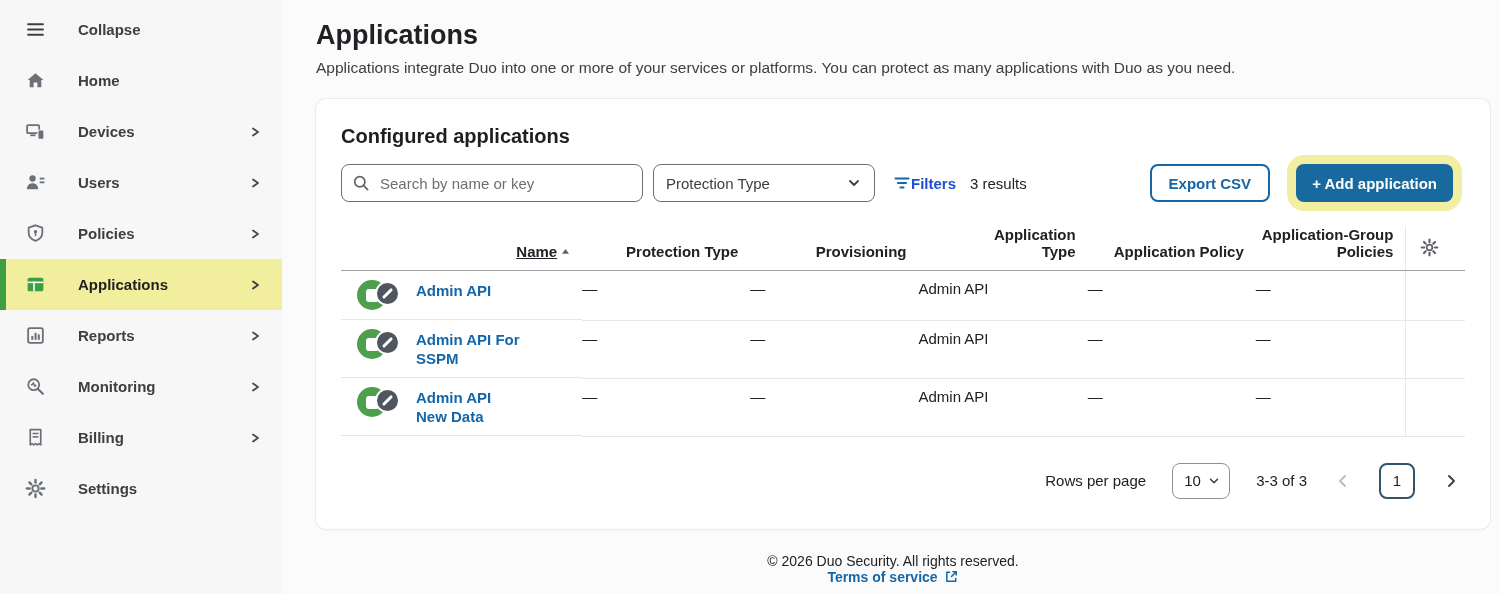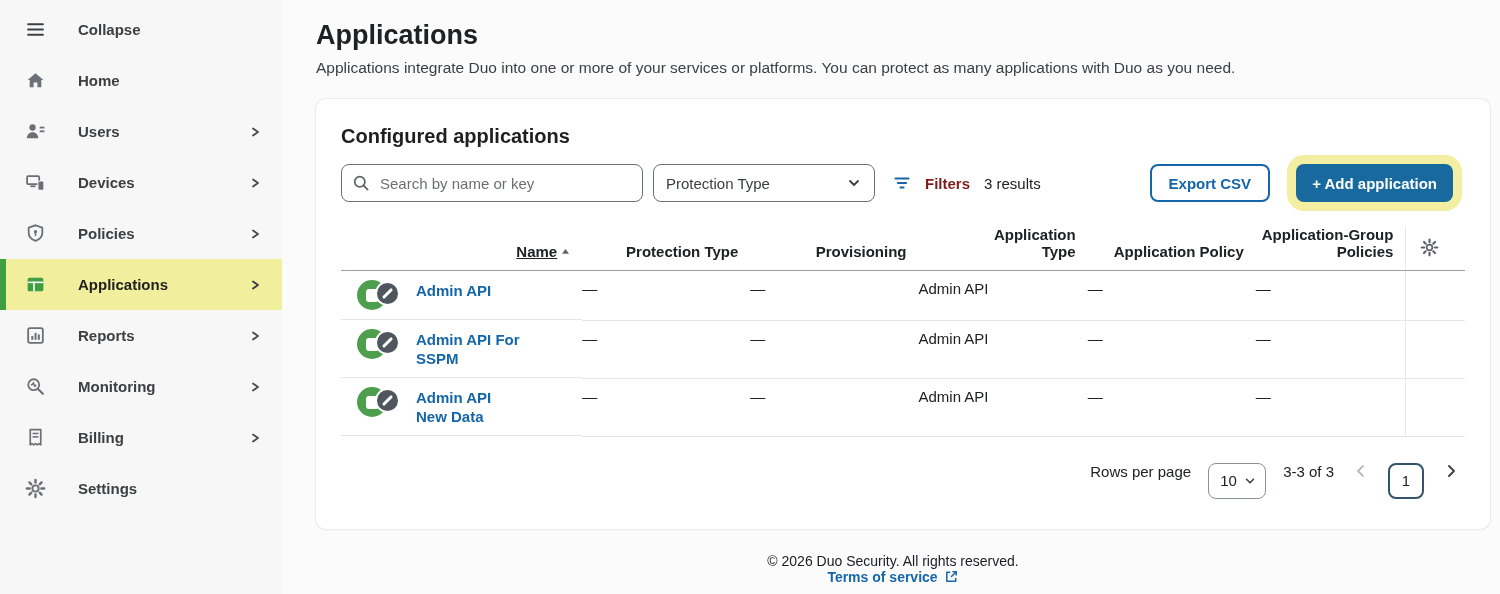--- a/index.html
+++ b/index.html
@@ -160,6 +160,22 @@
     <div class="side-item">
       <span class="ic">
         <svg width="21" height="21" viewBox="0 0 20 20">
+            <rect x="2" y="4" width="11.5" height="7.5" rx="1" fill="none" stroke="#6b6f76" stroke-width="1.7"></rect>
+            <line x1="5" y1="13.6" x2="10" y2="13.6" stroke="#6b6f76" stroke-width="1.7"></line>
+            <rect x="12.3" y="8.5" width="5.7" height="9" rx="1.2" fill="#6b6f76" stroke="#f7f7f8" stroke-width="1"></rect>
+          </svg>
+      </span>
+      <span>Devices</span>
+      <span class="chev">
+        <svg width="14" height="14" viewBox="0 0 14 14">
+            <polyline points="5,3.5 10,7 5,10.5" fill="none" stroke="#4a4a4a" stroke-width="1.8" stroke-linecap="round" stroke-linejoin="round"></polyline>
+          </svg>
+      </span>
+    </div>
+
+    <div class="side-item">
+      <span class="ic">
+        <svg width="21" height="21" viewBox="0 0 20 20">
             <circle cx="7.2" cy="6.2" r="3" fill="#6b6f76"></circle>
             <path d="M1.8 16.5 C1.8 12.8 4.5 10.8 7.2 10.8 C9.9 10.8 12.6 12.8 12.6 16.5 Z" fill="#6b6f76"></path>
             <rect x="14" y="5.4" width="4.5" height="1.7" fill="#6b6f76"></rect>
@@ -167,22 +183,6 @@
           </svg>
       </span>
       <span>Users</span>
-      <span class="chev">
-        <svg width="14" height="14" viewBox="0 0 14 14">
-            <polyline points="5,3.5 10,7 5,10.5" fill="none" stroke="#4a4a4a" stroke-width="1.8" stroke-linecap="round" stroke-linejoin="round"></polyline>
-          </svg>
-      </span>
-    </div>
-
-    <div class="side-item">
-      <span class="ic">
-        <svg width="21" height="21" viewBox="0 0 20 20">
-            <rect x="2" y="4" width="11.5" height="7.5" rx="1" fill="none" stroke="#6b6f76" stroke-width="1.7"></rect>
-            <line x1="5" y1="13.6" x2="10" y2="13.6" stroke="#6b6f76" stroke-width="1.7"></line>
-            <rect x="12.3" y="8.5" width="5.7" height="9" rx="1.2" fill="#6b6f76" stroke="#f7f7f8" stroke-width="1"></rect>
-          </svg>
-      </span>
-      <span>Devices</span>
       <span class="chev">
         <svg width="14" height="14" viewBox="0 0 14 14">
             <polyline points="5,3.5 10,7 5,10.5" fill="none" stroke="#4a4a4a" stroke-width="1.8" stroke-linecap="round" stroke-linejoin="round"></polyline>

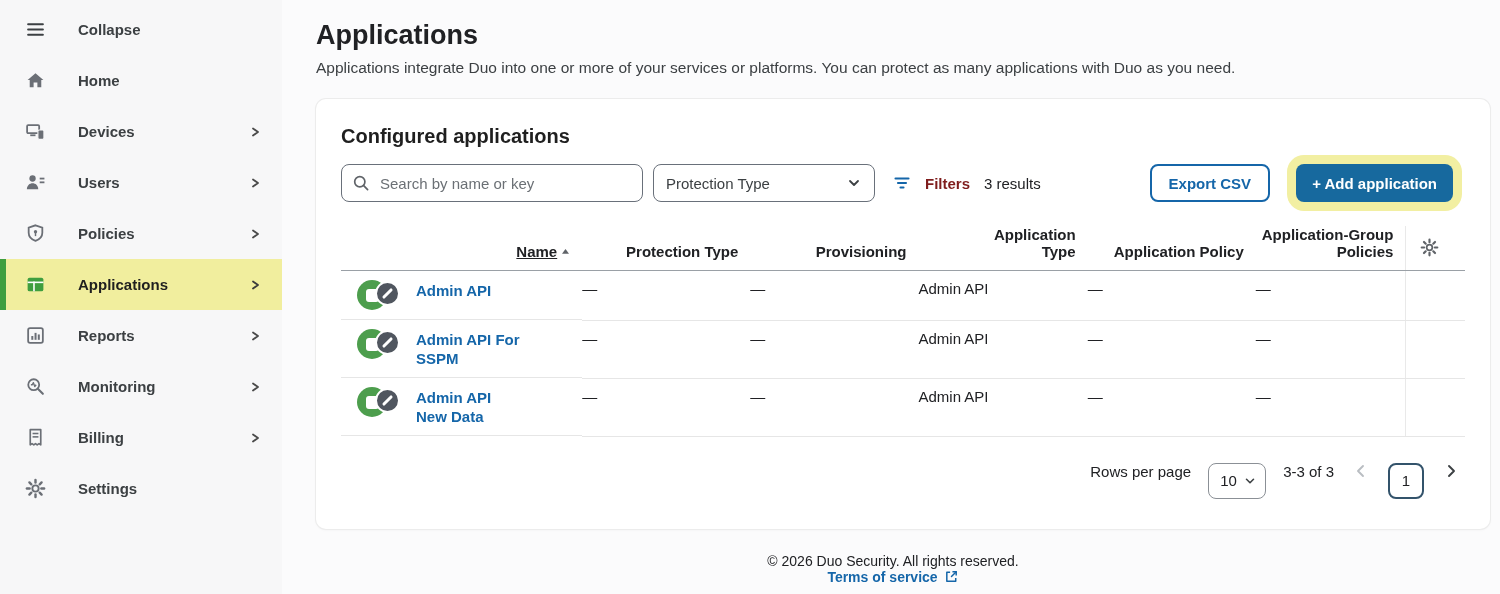--- a/index.html
+++ b/index.html
@@ -53,8 +53,8 @@
     display:flex; align-items:center; justify-content:space-between;
     padding:0 12px; margin-left:10px; font-size:15px; color:#3c4043; cursor:pointer; background:#fff;
   }
-  .filters { display:flex; align-items:center; gap:14px; margin-left:18px; cursor:pointer;
-    color:#7f1d1d; font-weight:700; font-size:15px; }
+  .filters { display:flex; align-items:center; gap:0; margin-left:18px; cursor:pointer;
+    color:#1d4ed8; font-weight:700; font-size:15px; }
   .results { margin-left:14px; font-size:15px; color:#202124; }
   .tb-spacer { flex:1; }
   .btn-secondary {

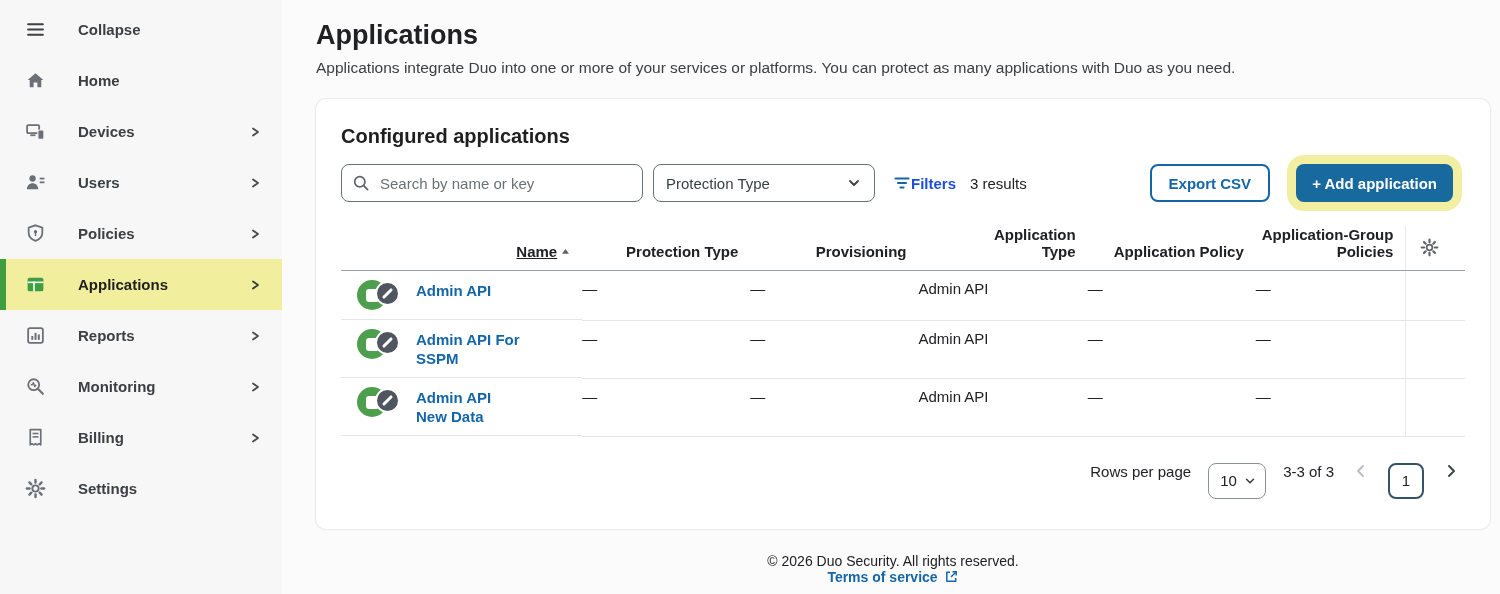--- a/index.html
+++ b/index.html
@@ -106,7 +106,7 @@
 
   
   .pagination {
-    display:flex; align-items:flex-start; justify-content:flex-end; gap:17px;
+    display:flex; align-items:center; justify-content:flex-end; gap:26px;
     margin-top:26px; padding-right:4px; font-size:15px; color:#202124;
   }
   .pg-select {

